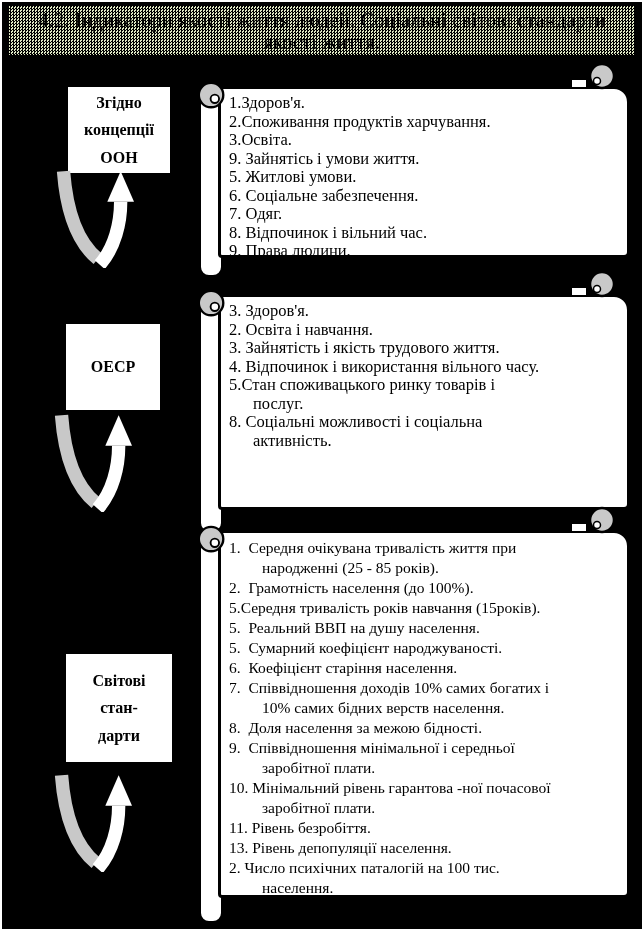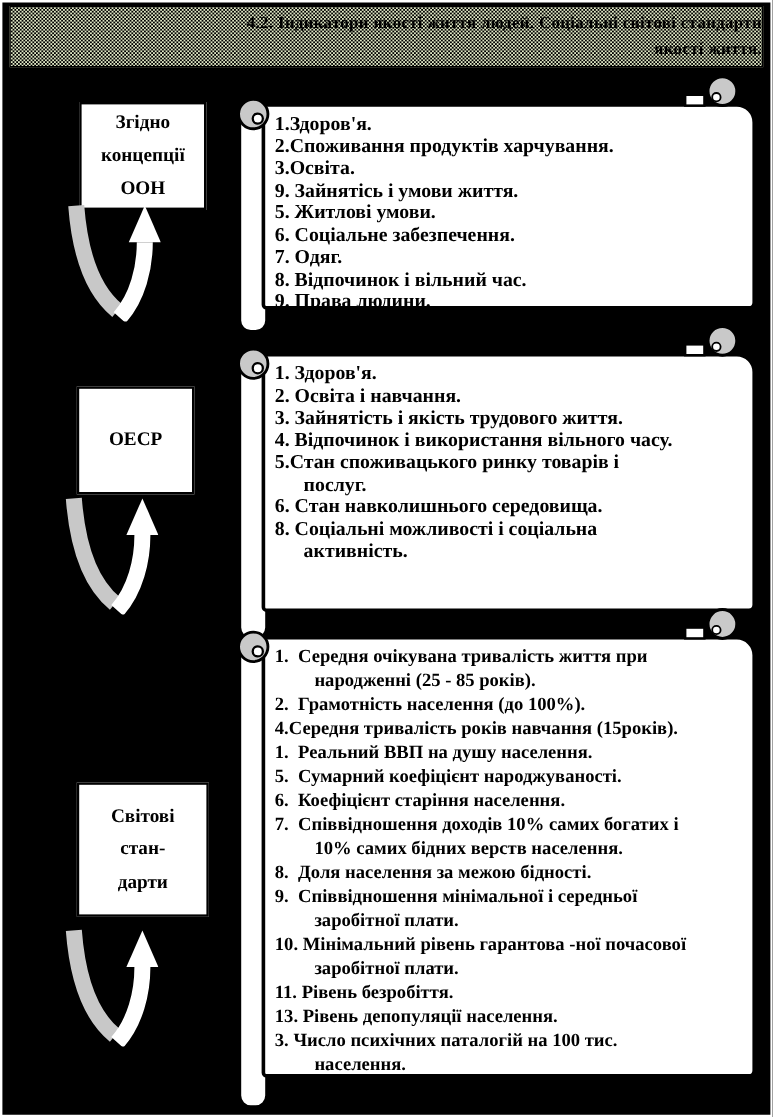--- a/index.html
+++ b/index.html
@@ -18,8 +18,8 @@
     background-image:repeating-conic-gradient(#000 0% 25%, rgba(0,0,0,0) 0% 50%);
     background-size:3px 3px;
     border:1px solid #000;
-    color:#000;font-weight:bold;font-size:14px;line-height:22px;
-    text-align:right;white-space:pre-line;
+    color:#000;font-weight:normal;font-size:20px;line-height:22px;
+    text-align:center;white-space:pre-line;
     padding-top:3px;
     letter-spacing:.3px;
   }

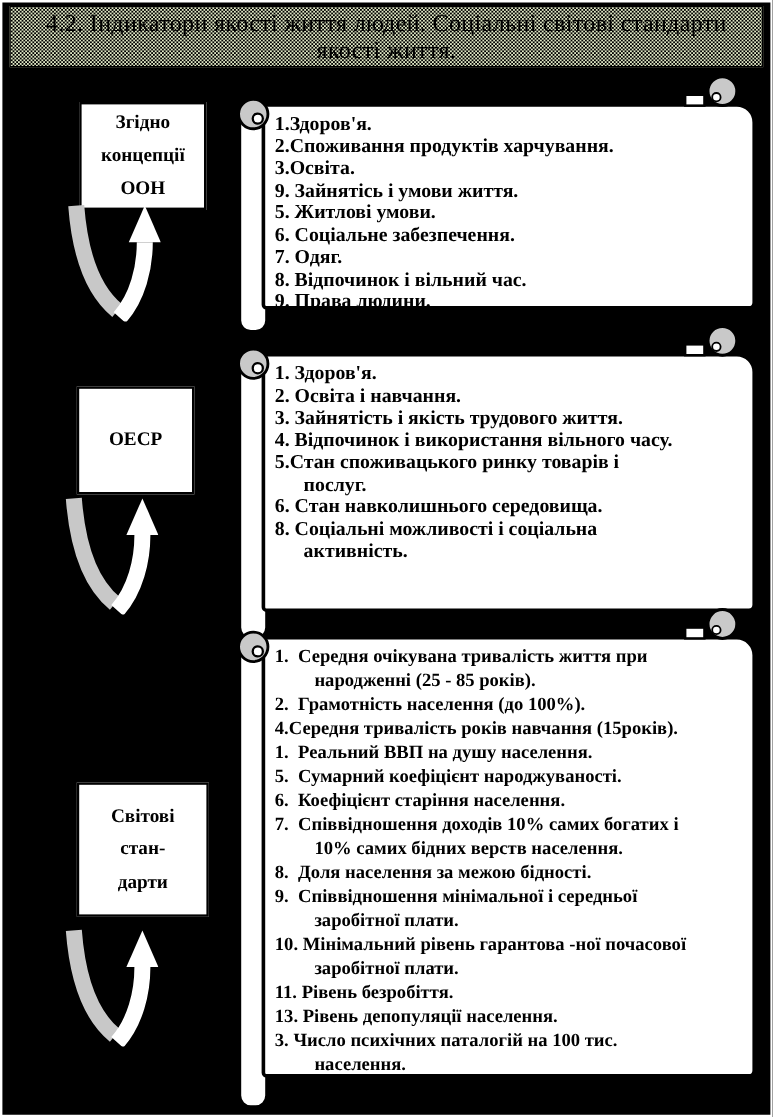--- a/index.html
+++ b/index.html
@@ -42,7 +42,7 @@
   }
   .scroll .spiral{position:absolute;left:-2px;}
   .scroll .curl{position:absolute;right:14px;}
-  .list{padding:5px 20px 0 8px;color:#000;font-weight:bold;}
+  .list{padding:5px 20px 0 8px;color:#000;font-weight:normal;}
   .list .item{white-space:pre-wrap;}
   .list-un .item{font-size:16.5px;line-height:18.5px;padding-left:20px;text-indent:-20px;}
   .list-oecd .item{font-size:16.5px;line-height:18.5px;padding-left:24px;text-indent:-24px;}

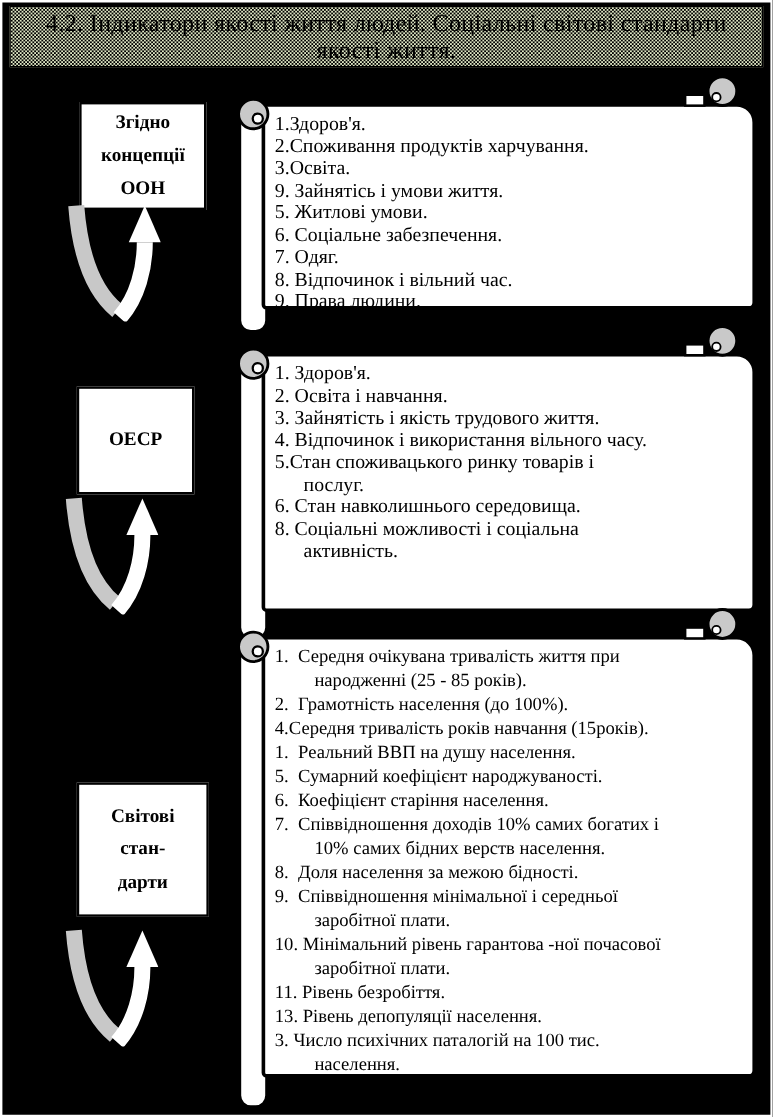--- a/index.html
+++ b/index.html
@@ -105,7 +105,7 @@
     <div class="strip" style="top:32px;height:228px;"></div>
     <div class="panel" style="top:26px;height:210px;">
       <div class="list list-oecd">
-        <div class="item">1. Здоров'я.</div>
+        <div class="item">3. Здоров'я.</div>
         <div class="item">2. Освіта і навчання.</div>
         <div class="item">3. Зайнятість і якість трудового життя.</div>
         <div class="item">4. Відпочинок і використання вільного часу.</div>

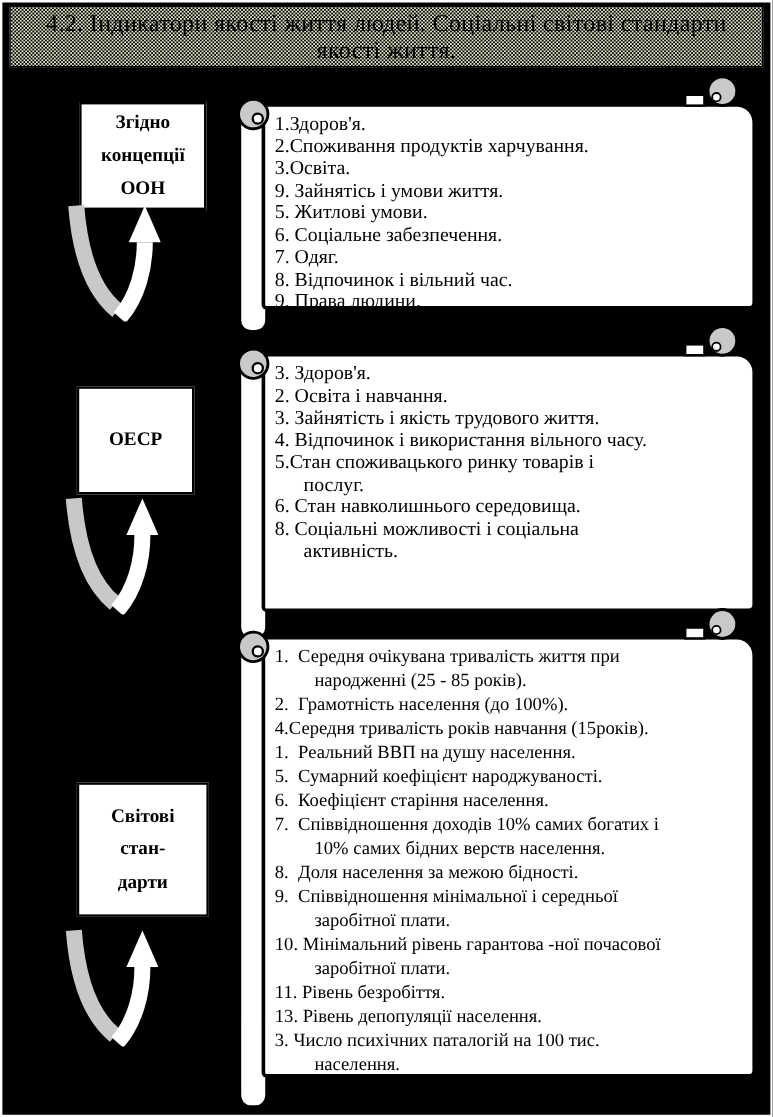--- a/index.html
+++ b/index.html
@@ -111,7 +111,6 @@
         <div class="item">4. Відпочинок і використання вільного часу.</div>
         <div class="item">5.Стан споживацького ринку товарів і
 послуг.</div>
-        <div class="item">6. Стан навколишнього середовища.</div>
         <div class="item">8. Соціальні можливості і соціальна
 активність.</div>
       </div>

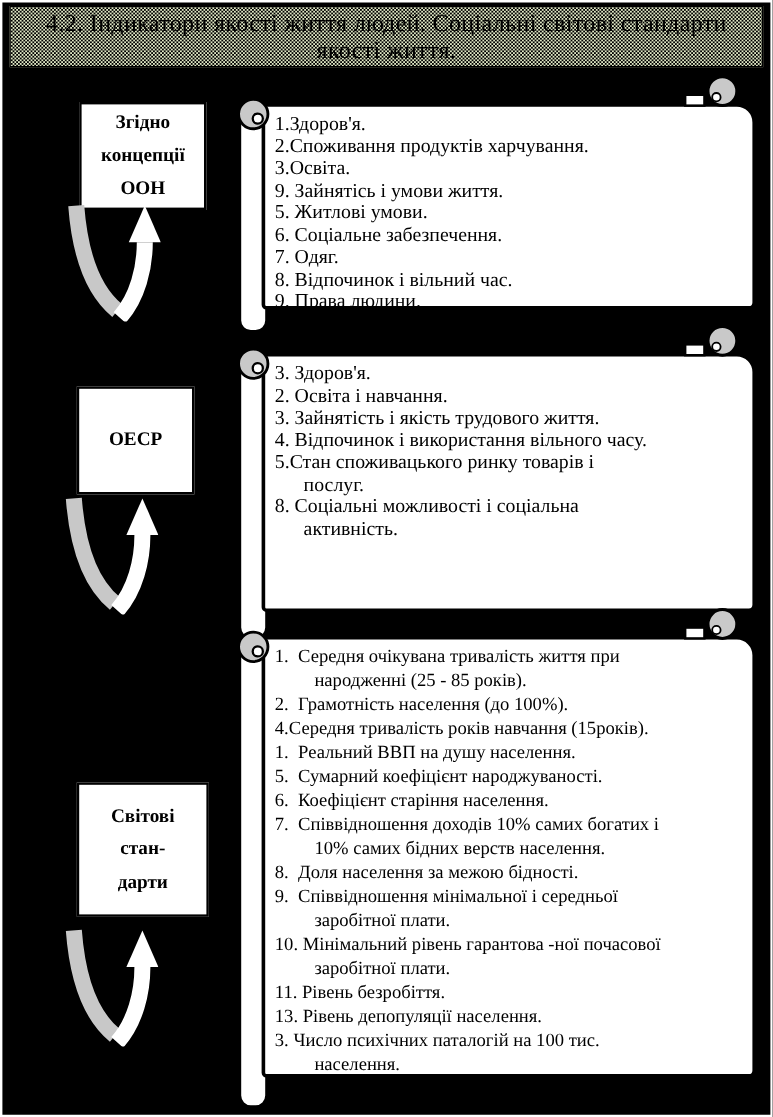--- a/index.html
+++ b/index.html
@@ -143,7 +143,7 @@
         <div class="item">1.  Середня очікувана тривалість життя при
 народженні (25 - 85 років).</div>
         <div class="item">2.  Грамотність населення (до 100%).</div>
-        <div class="item">4.Середня тривалість років навчання (15років).</div>
+        <div class="item">5.Середня тривалість років навчання (15років).</div>
         <div class="item">1.  Реальний ВВП на душу населення.</div>
         <div class="item">5.  Сумарний коефіцієнт народжуваності.</div>
         <div class="item">6.  Коефіцієнт старіння населення.</div>

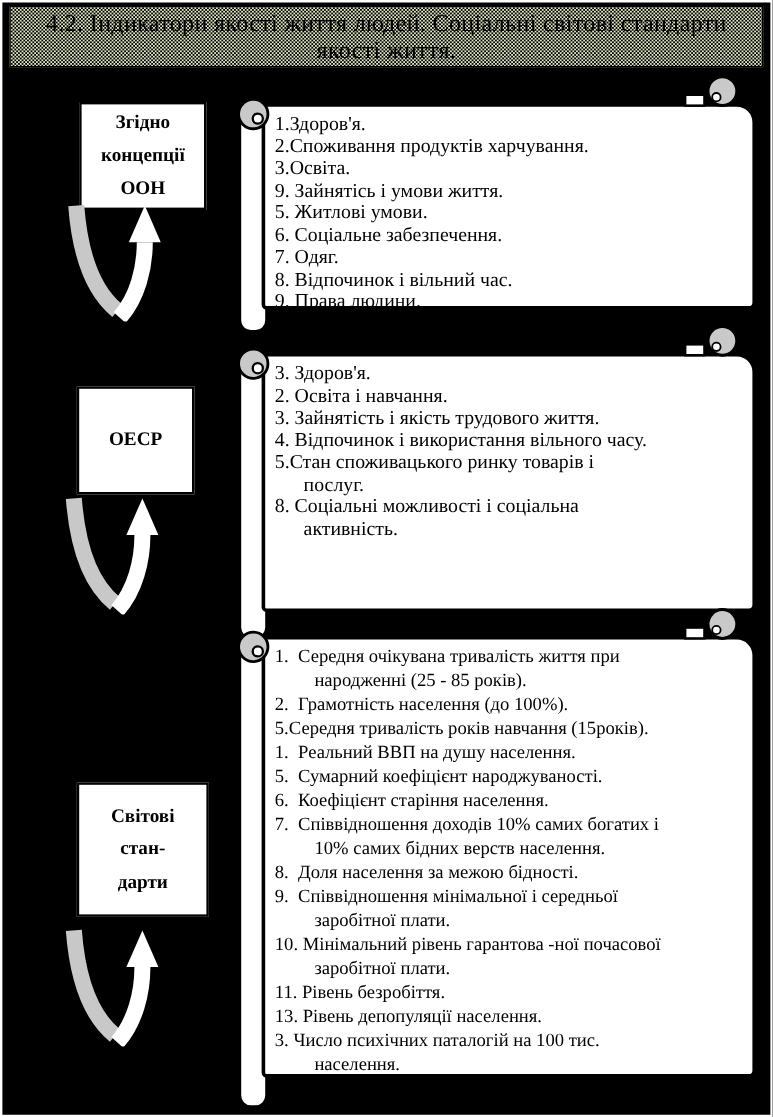--- a/index.html
+++ b/index.html
@@ -144,7 +144,7 @@
 народженні (25 - 85 років).</div>
         <div class="item">2.  Грамотність населення (до 100%).</div>
         <div class="item">5.Середня тривалість років навчання (15років).</div>
-        <div class="item">1.  Реальний ВВП на душу населення.</div>
+        <div class="item">5.  Реальний ВВП на душу населення.</div>
         <div class="item">5.  Сумарний коефіцієнт народжуваності.</div>
         <div class="item">6.  Коефіцієнт старіння населення.</div>
         <div class="item">7.  Співвідношення доходів 10% самих богатих і

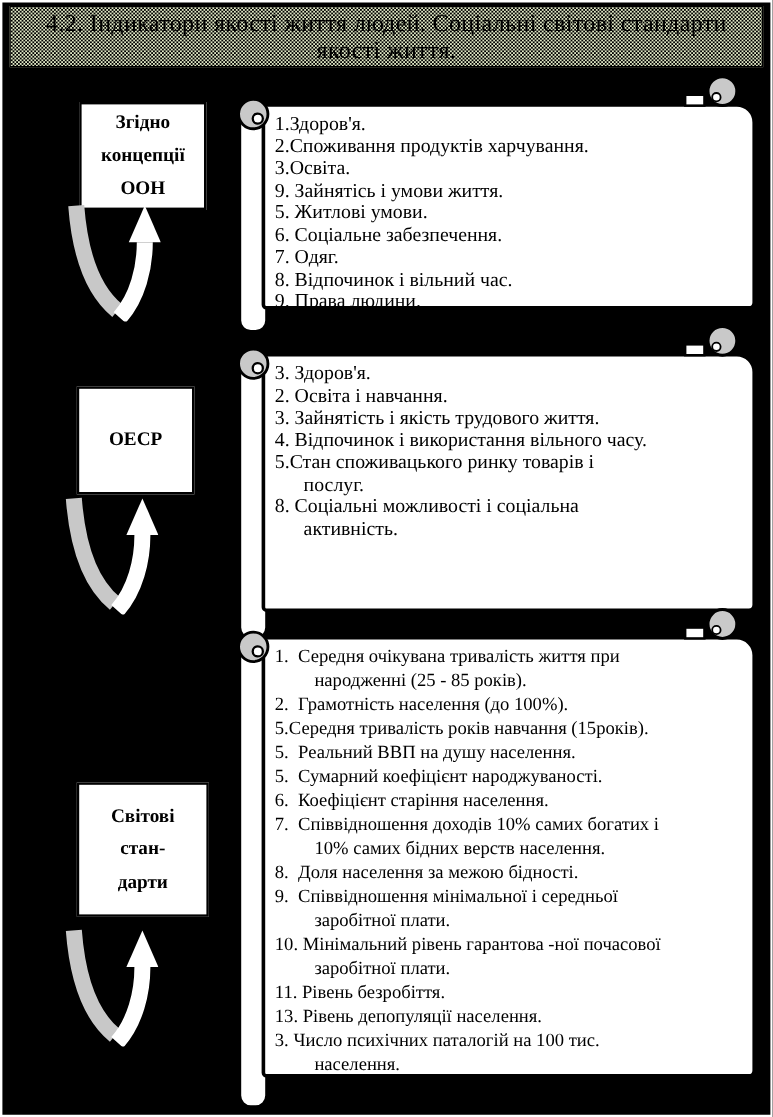--- a/index.html
+++ b/index.html
@@ -156,7 +156,7 @@
 заробітної плати.</div>
         <div class="item">11. Рівень безробіття.</div>
         <div class="item">13. Рівень депопуляції населення.</div>
-        <div class="item">3. Число психічних паталогій на 100 тис.
+        <div class="item">2. Число психічних паталогій на 100 тис.
 населення.</div>
       </div>
     </div>

